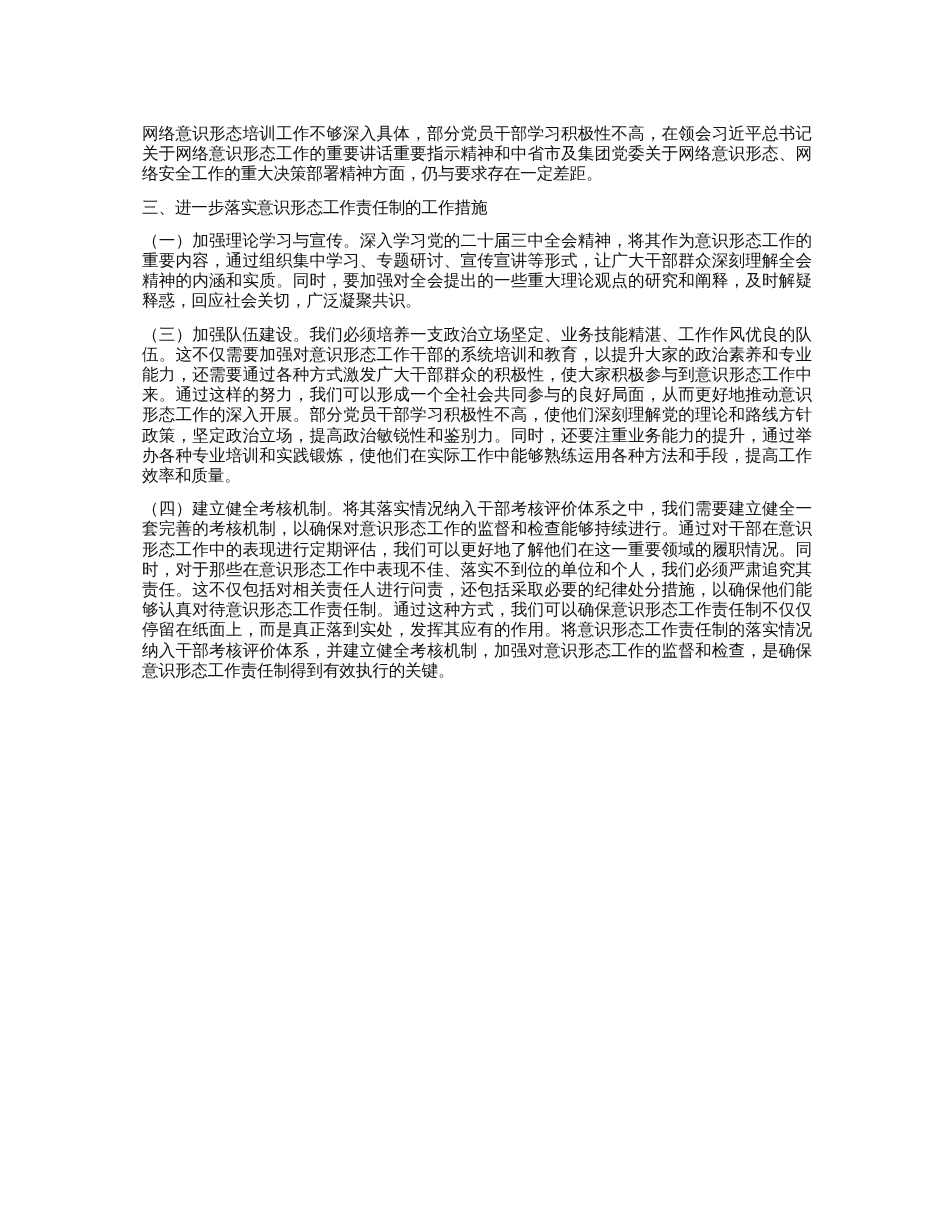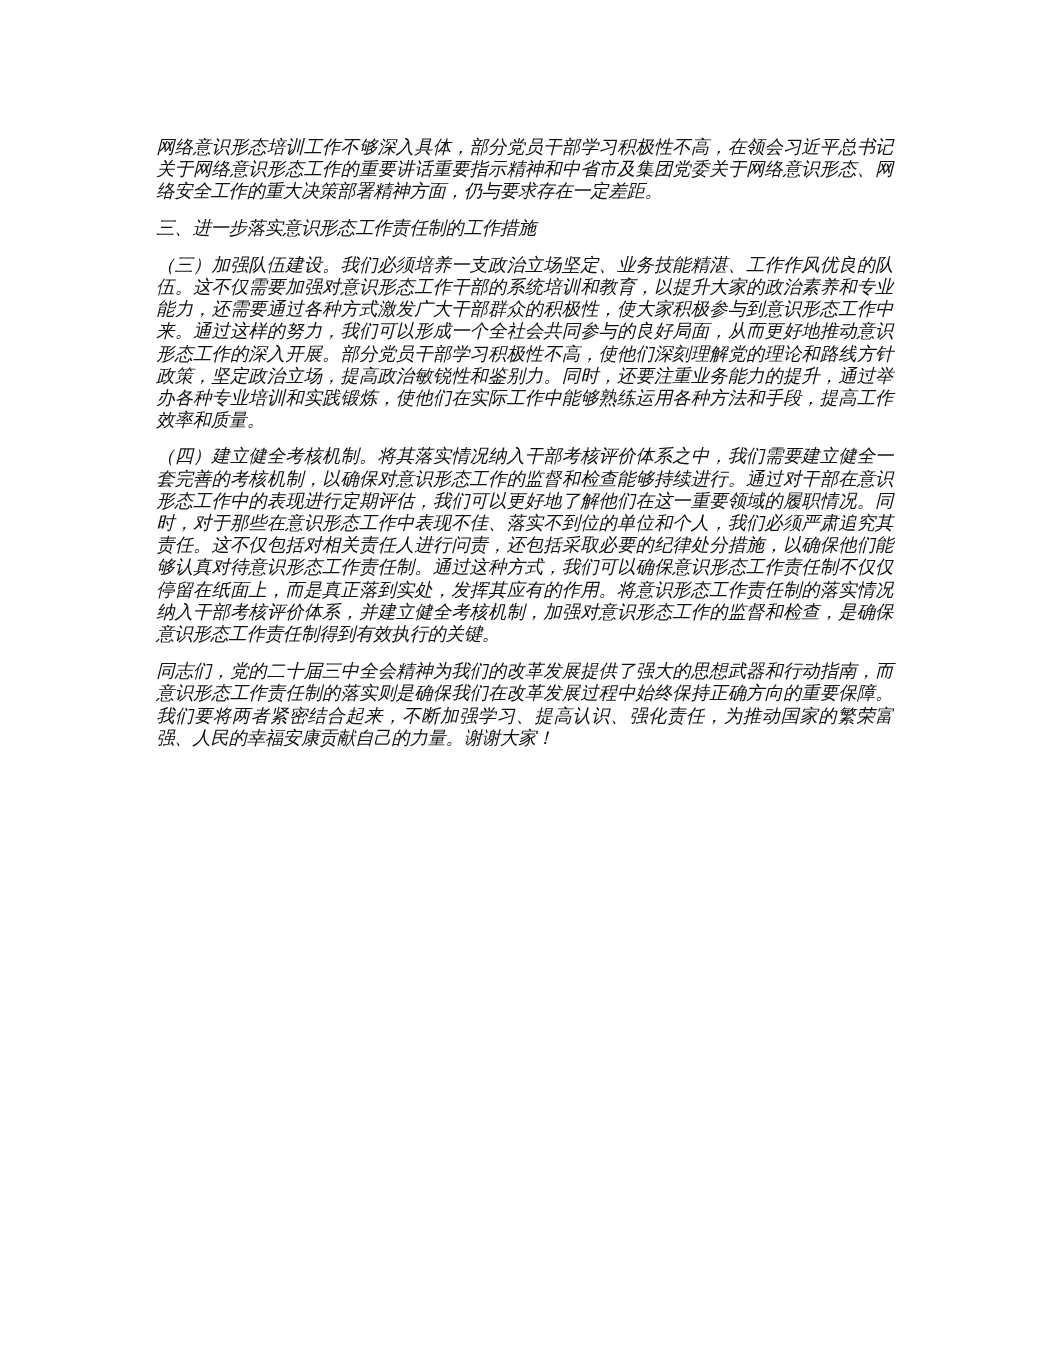--- a/index.html
+++ b/index.html
@@ -29,7 +29,6 @@
       text-align: justify;
       text-justify: inter-character;
       word-break: break-all;
-      font-style: italic;
     }
     .heading {
       margin: 0 0 13px 0;

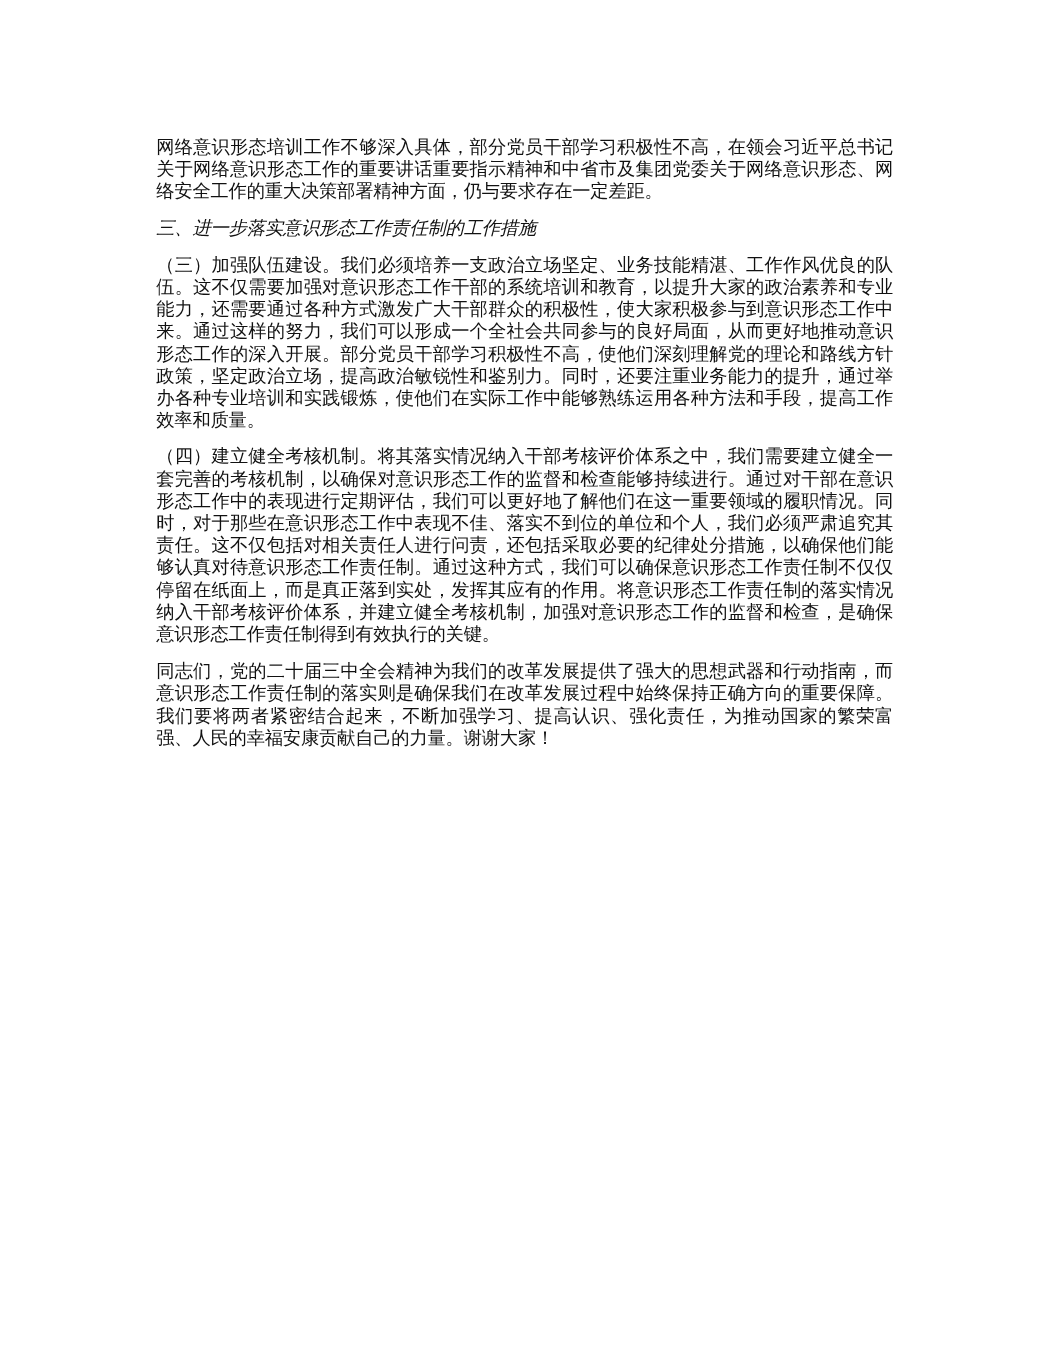--- a/index.html
+++ b/index.html
@@ -32,7 +32,6 @@
     }
     .heading {
       margin: 0 0 13px 0;
-      font-style: italic;
     }
   </style>
 </head>

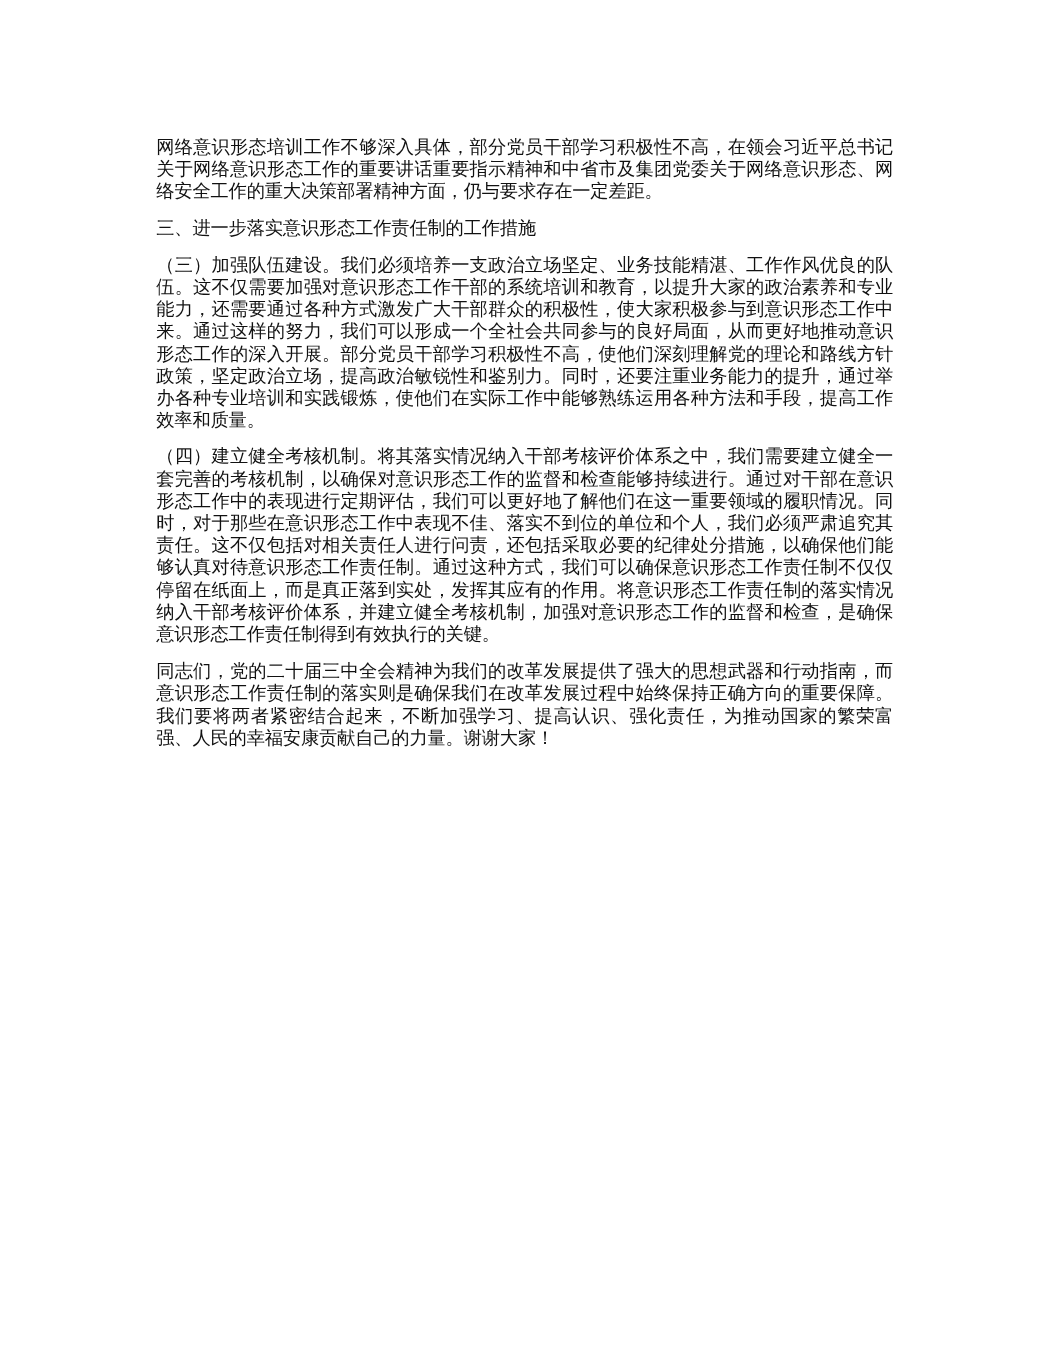--- a/index.html
+++ b/index.html
@@ -40,6 +40,7 @@
 <div class="page">
   <p class="para">网络意识形态培训工作不够深入具体，部分党员干部学习积极性不高，在领会习近平总书记关于网络意识形态工作的重要讲话重要指示精神和中省市及集团党委关于网络意识形态、网络安全工作的重大决策部署精神方面，仍与要求存在一定差距。</p>
   <p class="heading">三、进一步落实意识形态工作责任制的工作措施</p>
+  <p class="para">（一）加强理论学习与宣传。深入学习党的二十届三中全会精神，将其作为意识形态工作的重要内容，通过组织集中学习、专题研讨、宣传宣讲等形式，让广大干部群众深刻理解全会精神的内涵和实质。同时，要加强对全会提出的一些重大理论观点的研究和阐释，及时解疑释惑，回应社会关切，广泛凝聚共识。</p>
   <p class="para">（三）加强队伍建设。我们必须培养一支政治立场坚定、业务技能精湛、工作作风优良的队伍。这不仅需要加强对意识形态工作干部的系统培训和教育，以提升大家的政治素养和专业能力，还需要通过各种方式激发广大干部群众的积极性，使大家积极参与到意识形态工作中来。通过这样的努力，我们可以形成一个全社会共同参与的良好局面，从而更好地推动意识形态工作的深入开展。部分党员干部学习积极性不高，使他们深刻理解党的理论和路线方针政策，坚定政治立场，提高政治敏锐性和鉴别力。同时，还要注重业务能力的提升，通过举办各种专业培训和实践锻炼，使他们在实际工作中能够熟练运用各种方法和手段，提高工作效率和质量。</p>
   <p class="para">（四）建立健全考核机制。将其落实情况纳入干部考核评价体系之中，我们需要建立健全一套完善的考核机制，以确保对意识形态工作的监督和检查能够持续进行。通过对干部在意识形态工作中的表现进行定期评估，我们可以更好地了解他们在这一重要领域的履职情况。同时，对于那些在意识形态工作中表现不佳、落实不到位的单位和个人，我们必须严肃追究其责任。这不仅包括对相关责任人进行问责，还包括采取必要的纪律处分措施，以确保他们能够认真对待意识形态工作责任制。通过这种方式，我们可以确保意识形态工作责任制不仅仅停留在纸面上，而是真正落到实处，发挥其应有的作用。将意识形态工作责任制的落实情况纳入干部考核评价体系，并建立健全考核机制，加强对意识形态工作的监督和检查，是确保意识形态工作责任制得到有效执行的关键。</p>
   <p class="para">同志们，党的二十届三中全会精神为我们的改革发展提供了强大的思想武器和行动指南，而意识形态工作责任制的落实则是确保我们在改革发展过程中始终保持正确方向的重要保障。我们要将两者紧密结合起来，不断加强学习、提高认识、强化责任，为推动国家的繁荣富强、人民的幸福安康贡献自己的力量。谢谢大家！</p>

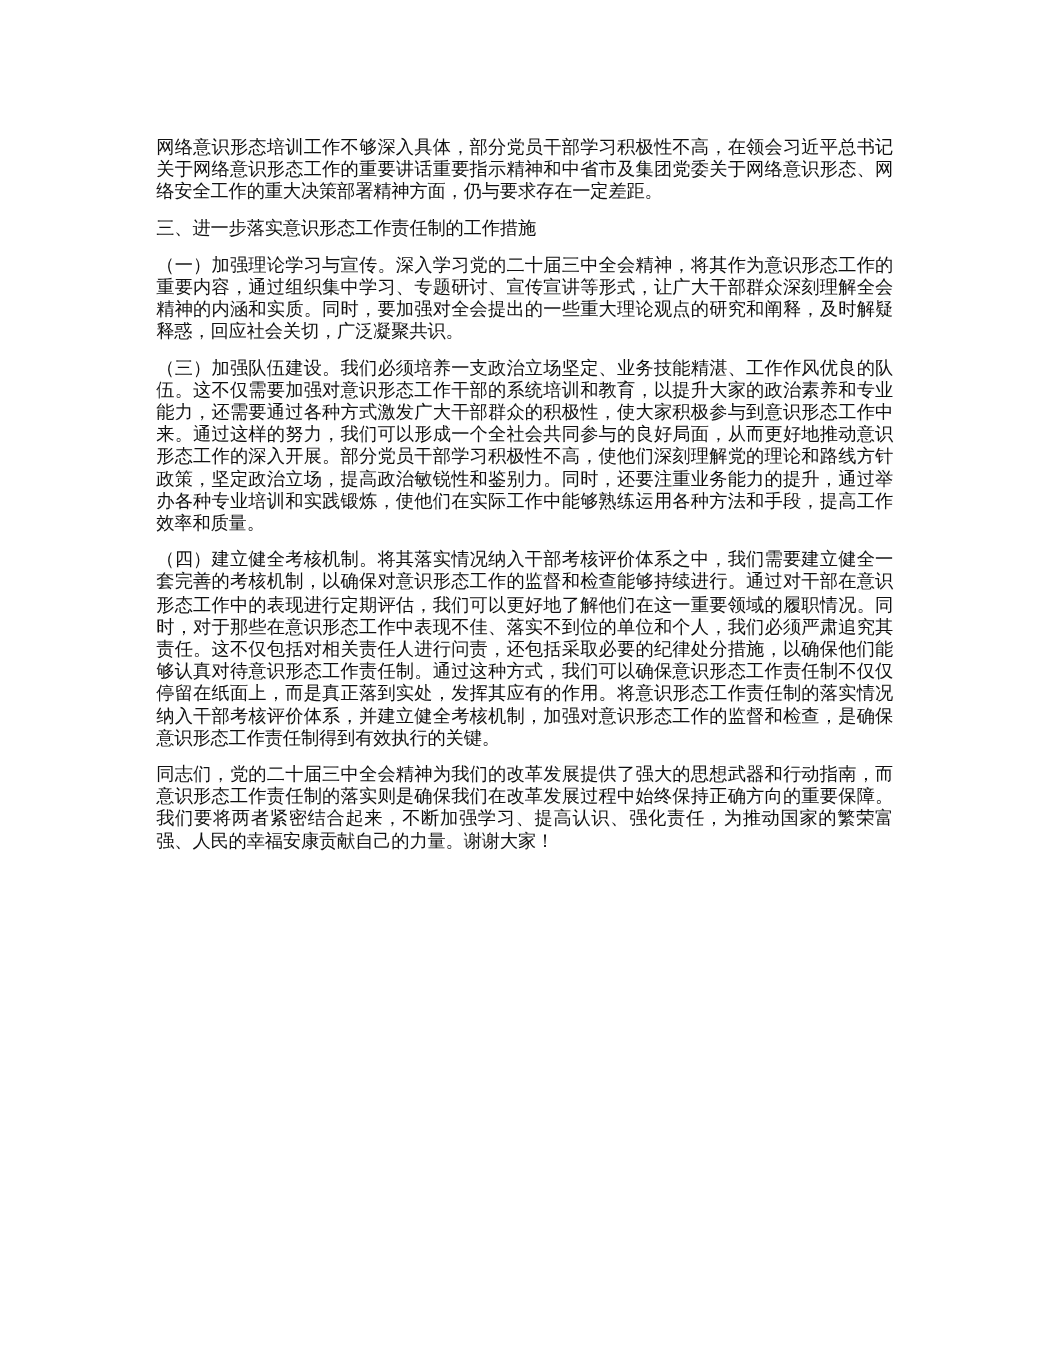--- a/index.html
+++ b/index.html
@@ -43,7 +43,6 @@
   <p class="para">（一）加强理论学习与宣传。深入学习党的二十届三中全会精神，将其作为意识形态工作的重要内容，通过组织集中学习、专题研讨、宣传宣讲等形式，让广大干部群众深刻理解全会精神的内涵和实质。同时，要加强对全会提出的一些重大理论观点的研究和阐释，及时解疑释惑，回应社会关切，广泛凝聚共识。</p>
   <p class="para">（三）加强队伍建设。我们必须培养一支政治立场坚定、业务技能精湛、工作作风优良的队伍。这不仅需要加强对意识形态工作干部的系统培训和教育，以提升大家的政治素养和专业能力，还需要通过各种方式激发广大干部群众的积极性，使大家积极参与到意识形态工作中来。通过这样的努力，我们可以形成一个全社会共同参与的良好局面，从而更好地推动意识形态工作的深入开展。部分党员干部学习积极性不高，使他们深刻理解党的理论和路线方针政策，坚定政治立场，提高政治敏锐性和鉴别力。同时，还要注重业务能力的提升，通过举办各种专业培训和实践锻炼，使他们在实际工作中能够熟练运用各种方法和手段，提高工作效率和质量。</p>
   <p class="para">（四）建立健全考核机制。将其落实情况纳入干部考核评价体系之中，我们需要建立健全一套完善的考核机制，以确保对意识形态工作的监督和检查能够持续进行。通过对干部在意识形态工作中的表现进行定期评估，我们可以更好地了解他们在这一重要领域的履职情况。同时，对于那些在意识形态工作中表现不佳、落实不到位的单位和个人，我们必须严肃追究其责任。这不仅包括对相关责任人进行问责，还包括采取必要的纪律处分措施，以确保他们能够认真对待意识形态工作责任制。通过这种方式，我们可以确保意识形态工作责任制不仅仅停留在纸面上，而是真正落到实处，发挥其应有的作用。将意识形态工作责任制的落实情况纳入干部考核评价体系，并建立健全考核机制，加强对意识形态工作的监督和检查，是确保意识形态工作责任制得到有效执行的关键。</p>
-  <p class="para">同志们，党的二十届三中全会精神为我们的改革发展提供了强大的思想武器和行动指南，而意识形态工作责任制的落实则是确保我们在改革发展过程中始终保持正确方向的重要保障。我们要将两者紧密结合起来，不断加强学习、提高认识、强化责任，为推动国家的繁荣富强、人民的幸福安康贡献自己的力量。谢谢大家！</p>
 </div>
 
 </body></html>

